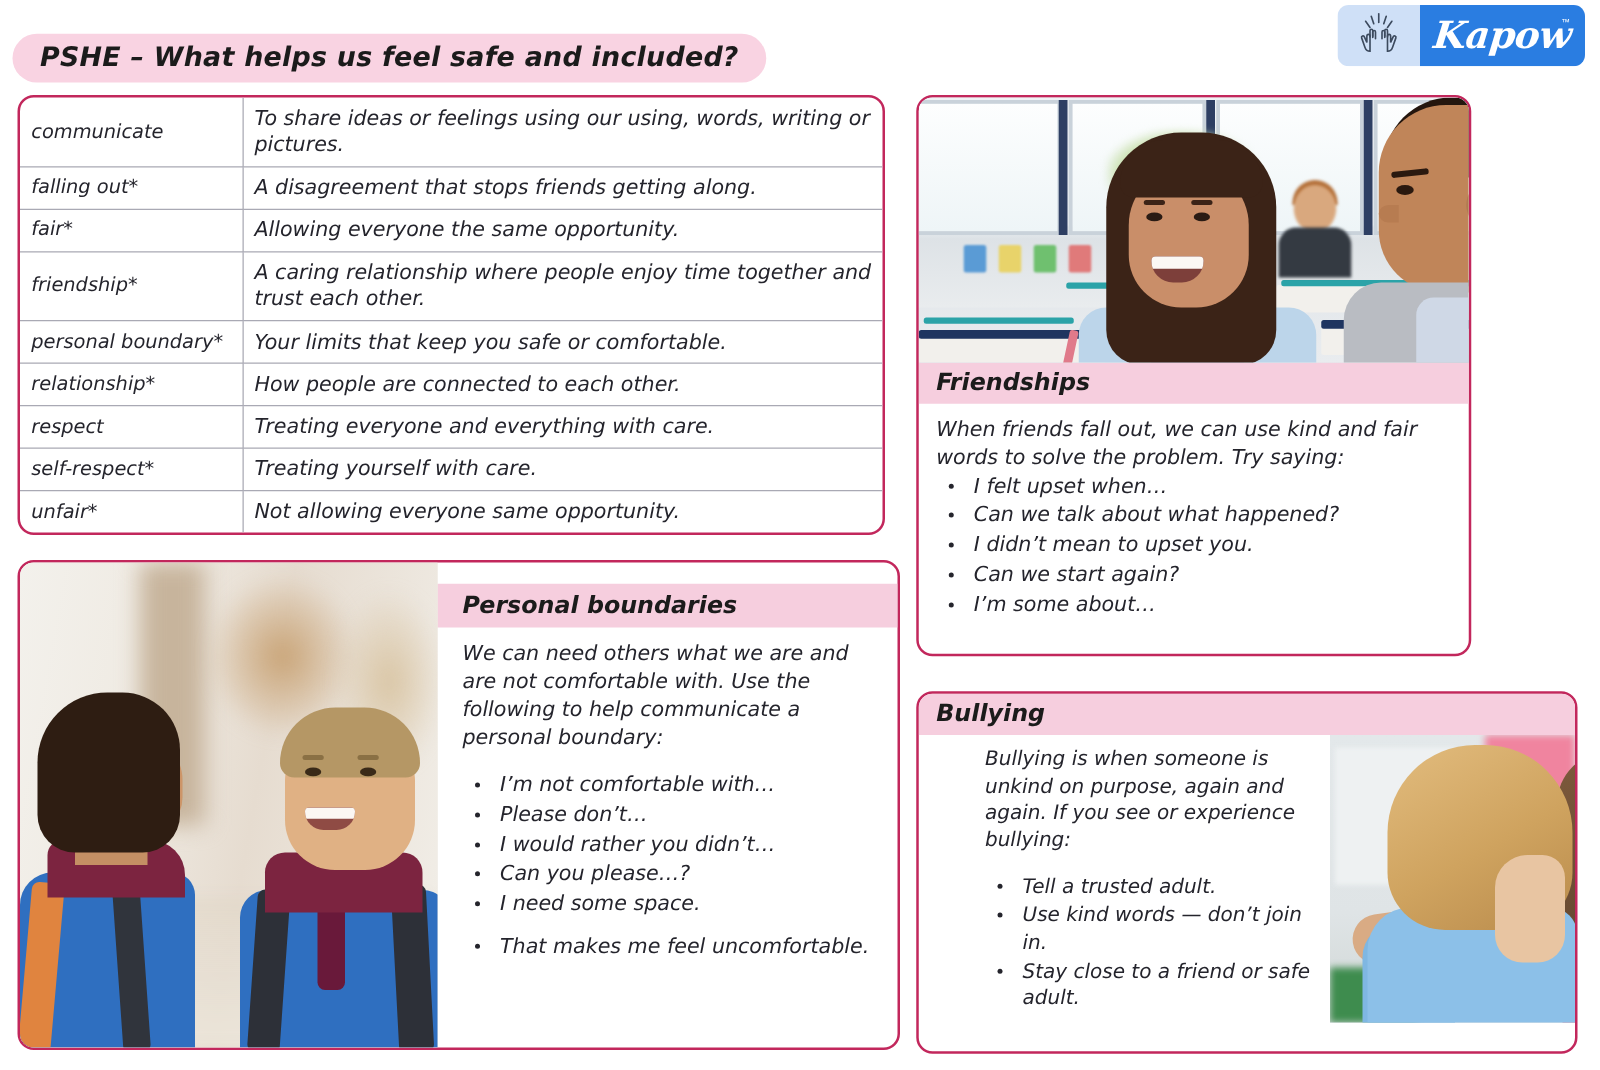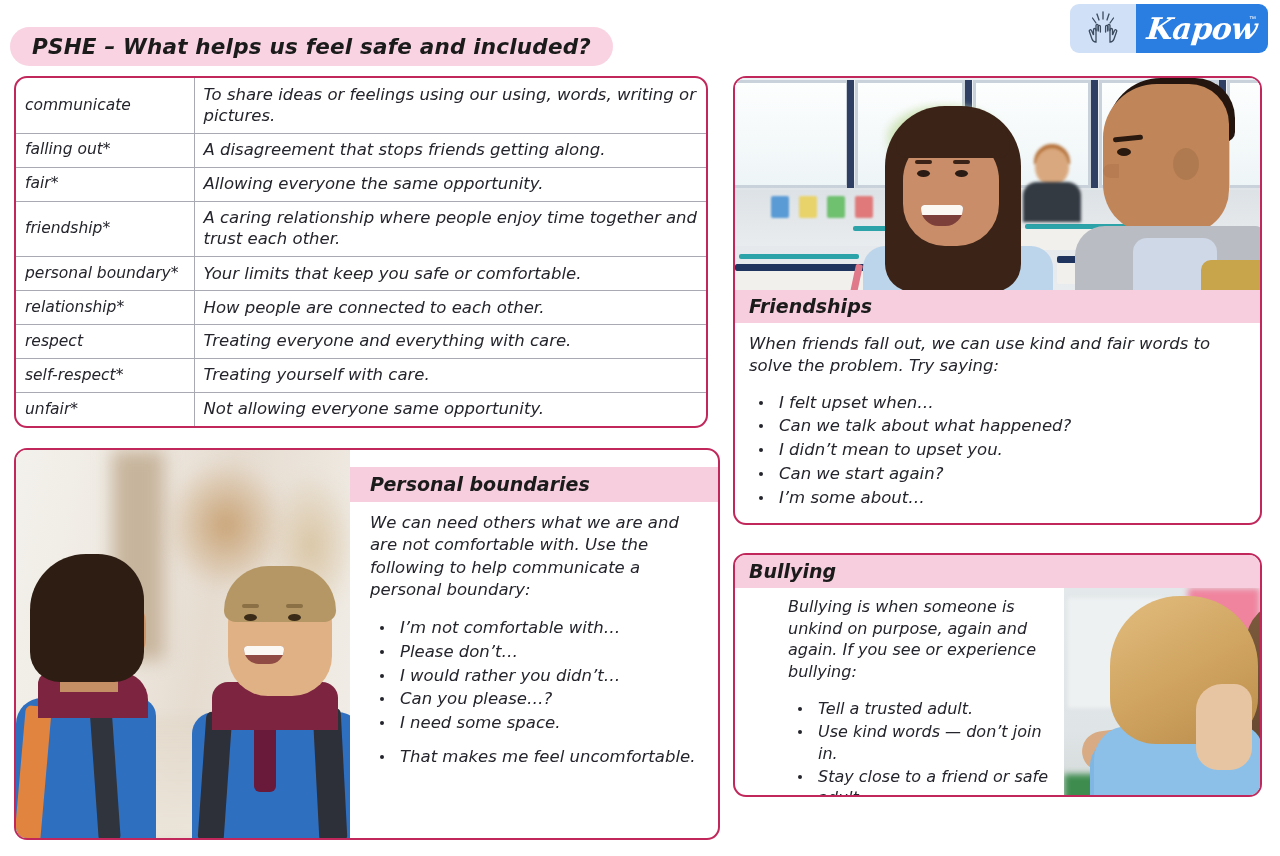--- a/index.html
+++ b/index.html
@@ -182,7 +182,7 @@
   #friendships-panel {
     left: 733px;
     top: 76px;
-    width: 529px;
+    width: 444px;
     height: 449px;
   }
   #friendships-photo {

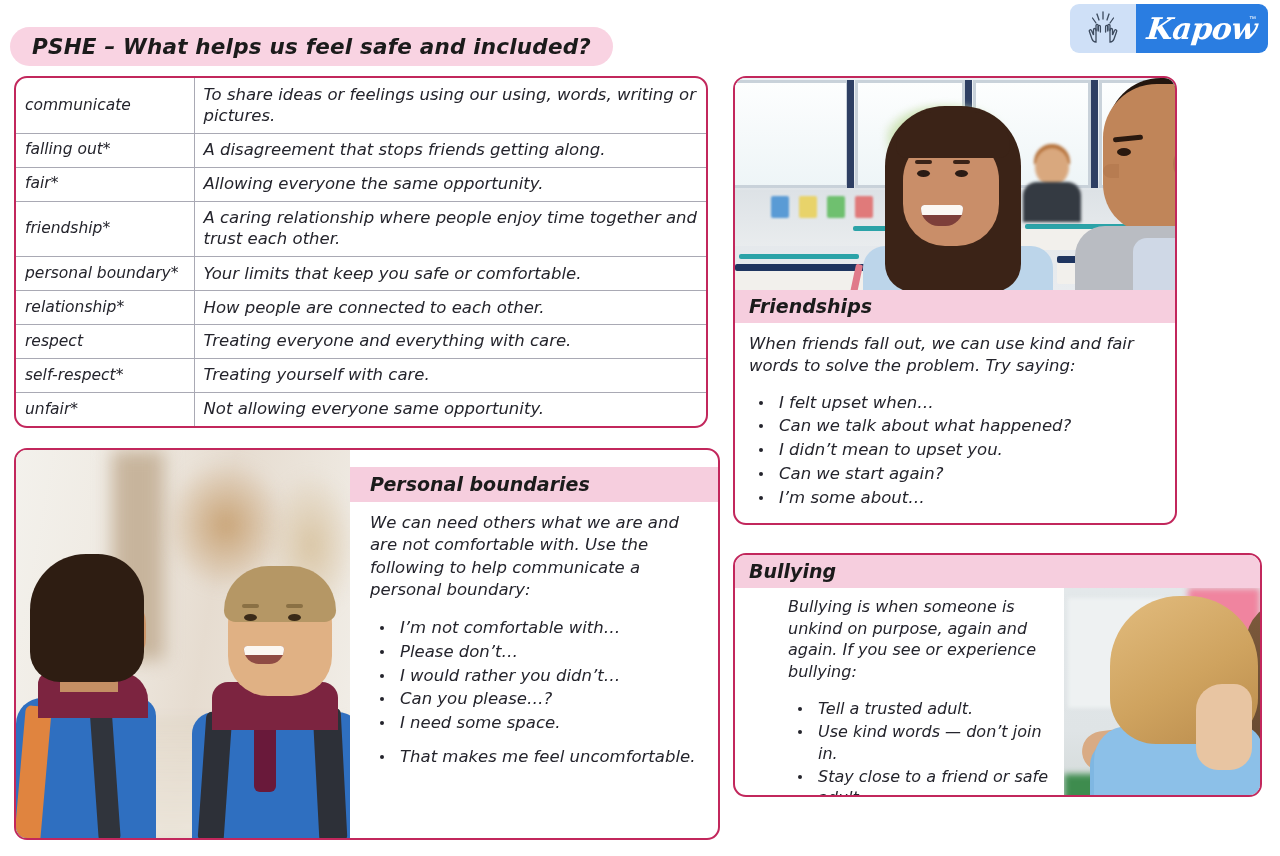--- a/index.html
+++ b/index.html
@@ -117,7 +117,6 @@
 
   ul.bullets {
     list-style: none;
-    margin-top: 14px;
   }
   ul.bullets li {
     font-family: "DejaVu Sans", sans-serif;

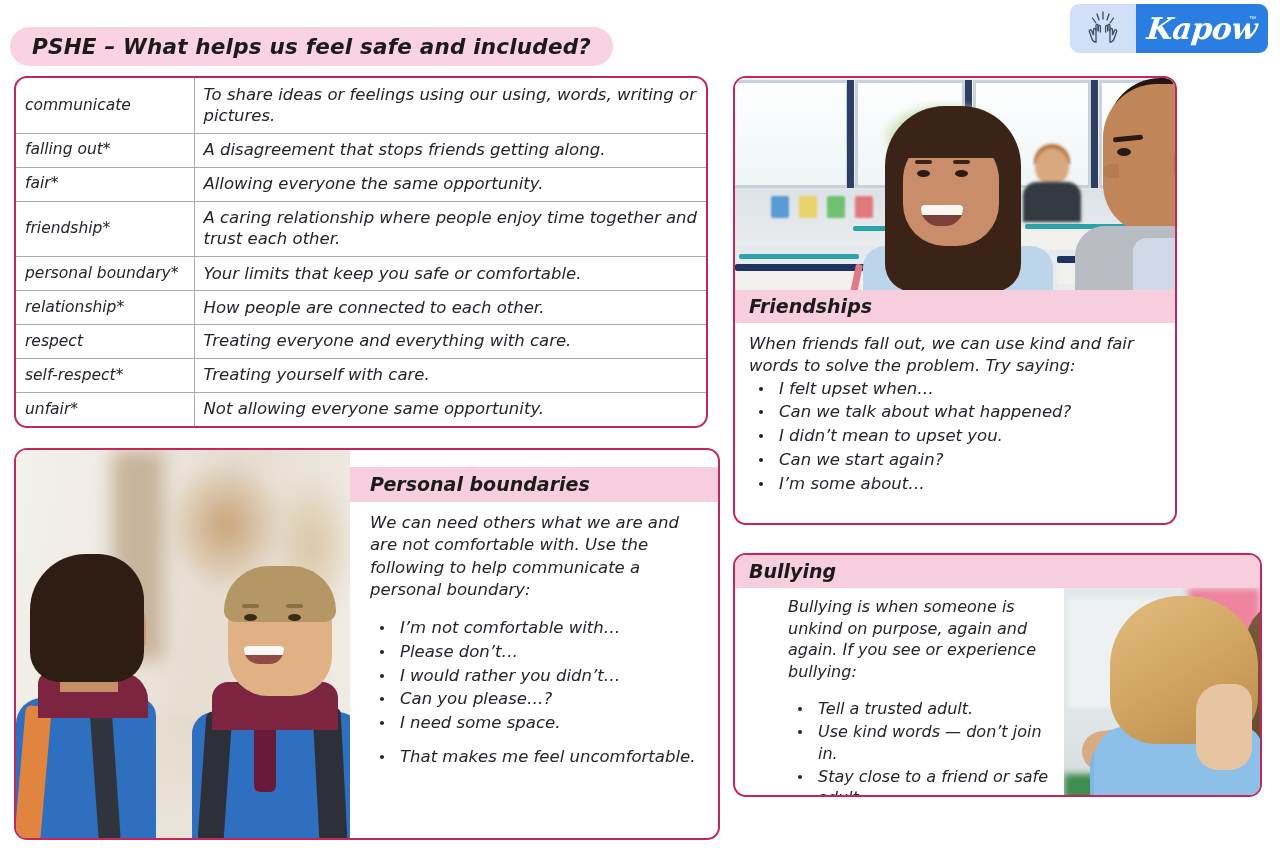--- a/index.html
+++ b/index.html
@@ -196,7 +196,7 @@
     left: 733px;
     top: 553px;
     width: 529px;
-    height: 244px;
+    height: 290px;
   }
   #bullying-panel .body-row {
     display: flex;

